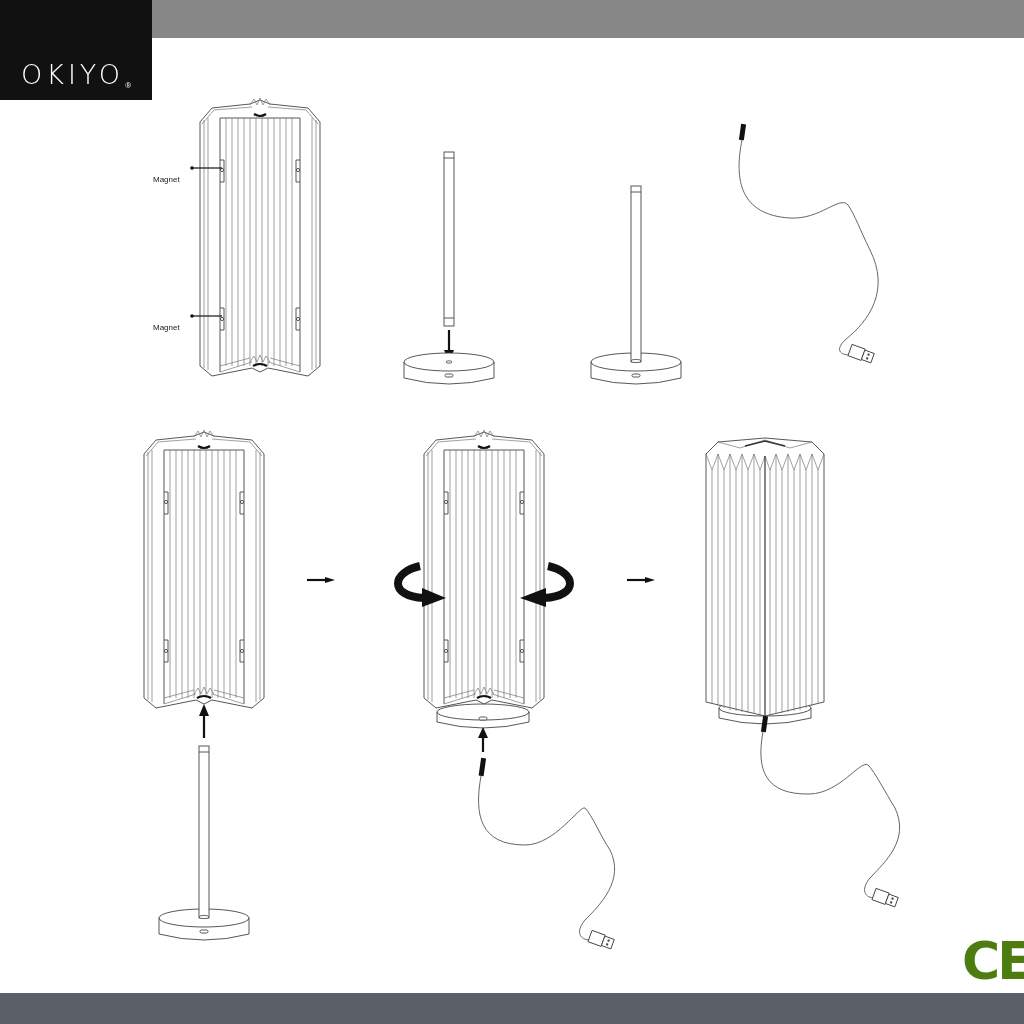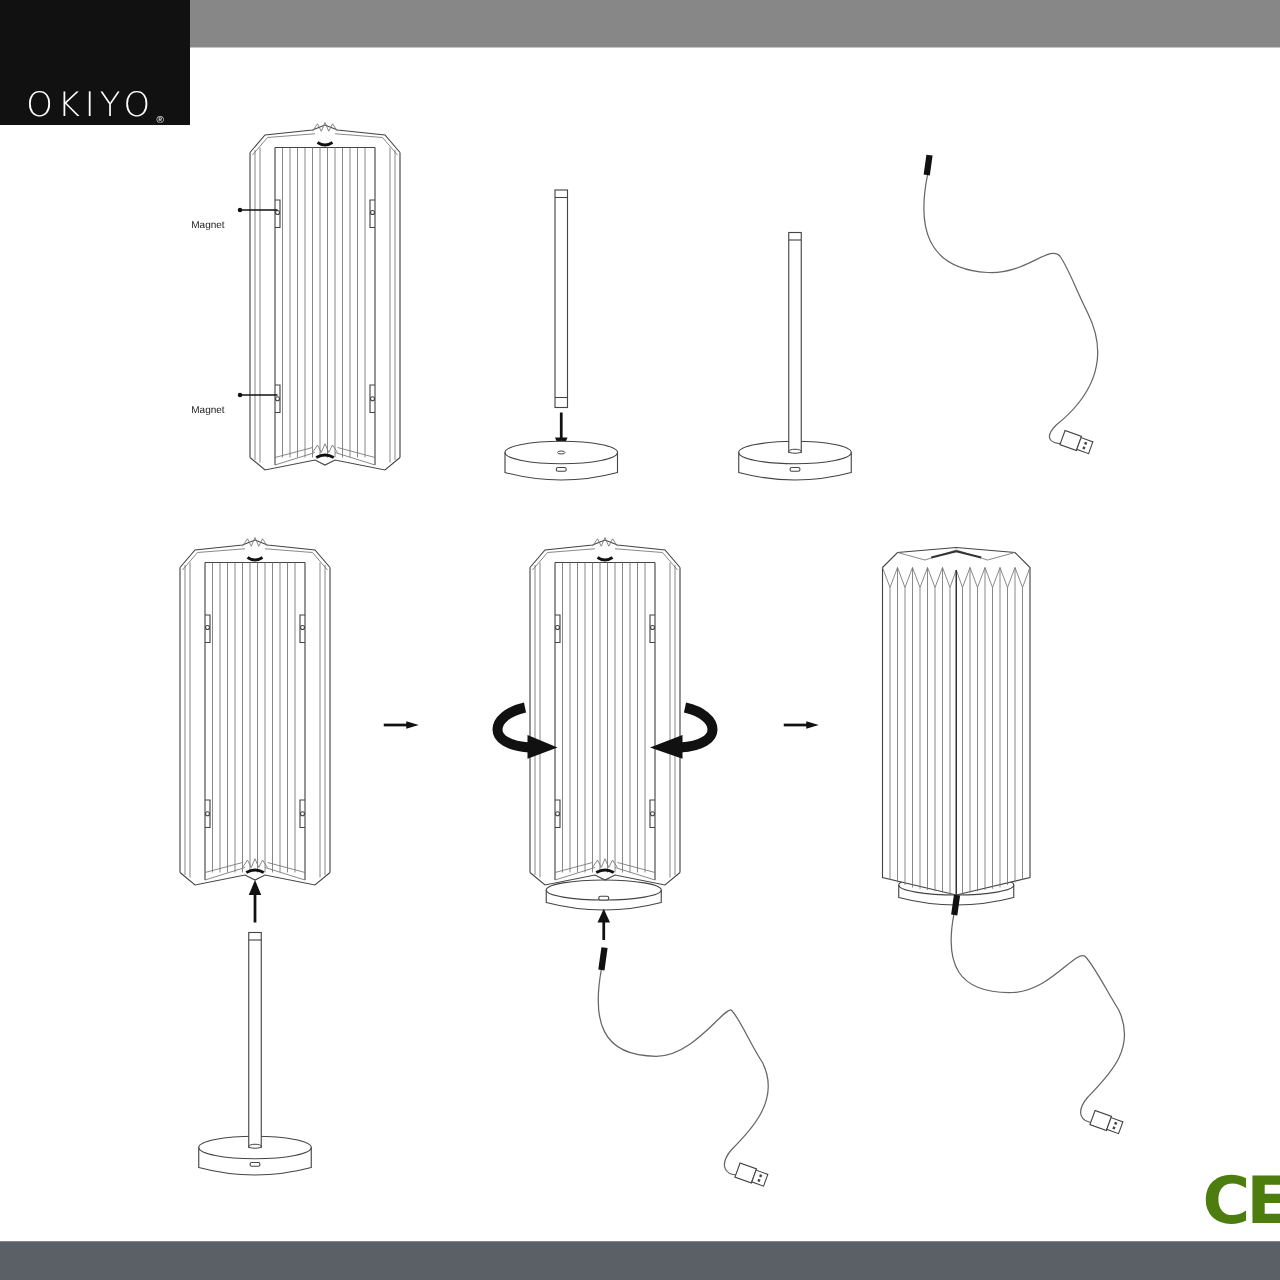--- a/index.html
+++ b/index.html
@@ -5,7 +5,7 @@
   html, body { margin: 0; padding: 0; background: #ffffff; }
   body { width: 1024px; height: 1024px; position: relative; overflow: hidden; font-family: "Liberation Sans", sans-serif; }
   .top-bar { position: absolute; left: 152px; top: 0; width: 872px; height: 38px; }
-  .logo-block { position: absolute; left: 0; top: 0; width: 152px; height: 100px; display: flex; align-items: flex-end; justify-content: center; box-sizing: border-box; padding-bottom: 2px; }
+  .logo-block { position: absolute; left: 0; top: 0; width: 152px; height: 100px; display: flex; align-items: flex-end; justify-content: center; box-sizing: border-box; padding-bottom: 12px; }
   .logo-text { color: #ffffff; font-family: "DejaVu Sans", sans-serif; font-size: 27px; letter-spacing: 4px; font-weight: 300; line-height: 1; }
   .logo-reg { color: #ffffff; font-size: 8px; vertical-align: top; margin-left: 1px; position: relative; top: 2px; }
   .bottom-bar { position: absolute; left: 0; top: 993px; width: 1024px; height: 31px; }

